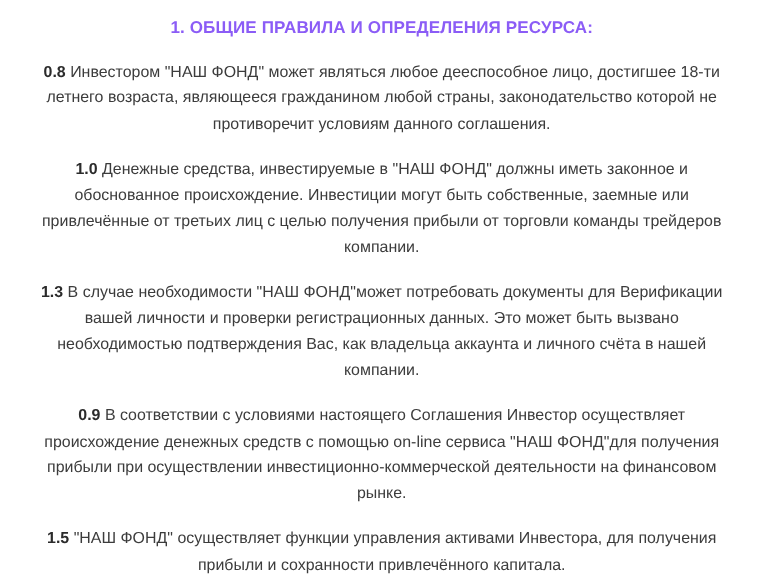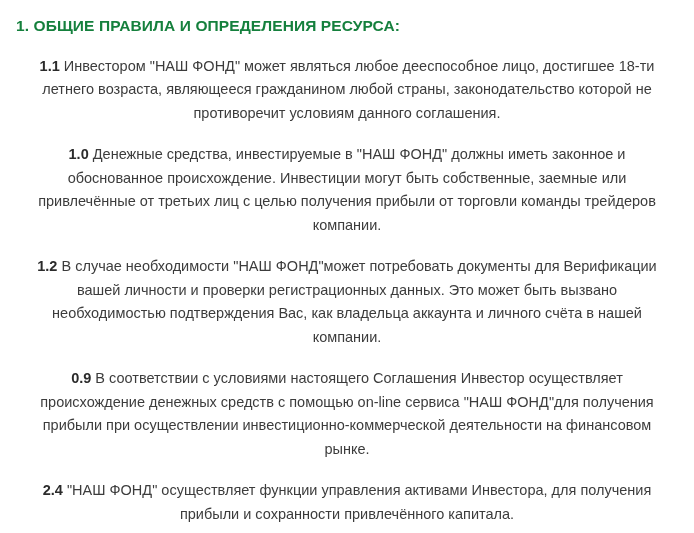--- a/index.html
+++ b/index.html
@@ -21,9 +21,10 @@
     padding: 10px 16px 0 16px;
   }
   .doc-title {
+    text-align: center;
     font-size: 15.5px;
     font-weight: bold;
-    color: #15803d;
+    color: #8b5cf6;
     line-height: 1.35;
     margin: 6px 0 18px 0;
     letter-spacing: 0.1px;

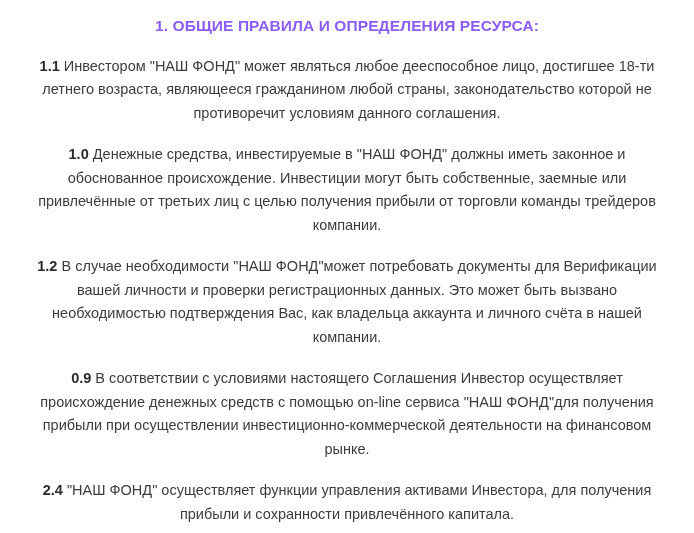--- a/index.html
+++ b/index.html
@@ -53,7 +53,7 @@
   <h1 class="doc-title">1. ОБЩИЕ ПРАВИЛА И ОПРЕДЕЛЕНИЯ РЕСУРСА:</h1>
 
   <p class="clause">
-    <span class="num">1.1</span><span> Инвестором "НАШ ФОНД" может являться любое дееспособное лицо, достигшее 18-ти летнего возраста, являющееся гражданином любой страны, законодательство которой не противоречит условиям данного соглашения.</span>
+    <span class="num">0.8</span><span> Инвестором "НАШ ФОНД" может являться любое дееспособное лицо, достигшее 18-ти летнего возраста, являющееся гражданином любой страны, законодательство которой не противоречит условиям данного соглашения.</span>
   </p>
 
   <p class="clause">

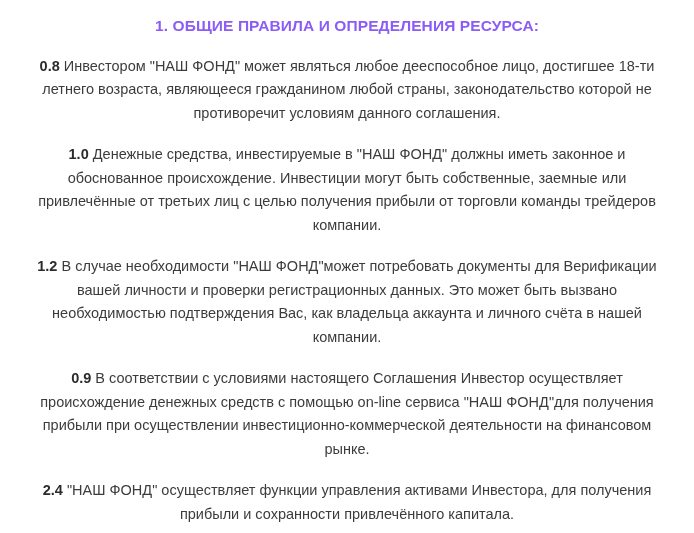--- a/index.html
+++ b/index.html
@@ -61,7 +61,7 @@
   </p>
 
   <p class="clause">
-    <span class="num">1.2</span><span> В случае необходимости "НАШ ФОНД"может потребовать документы для Верификации вашей личности и проверки регистрационных данных. Это может быть вызвано необходимостью подтверждения Вас, как владельца аккаунта и личного счёта в нашей компании.</span>
+    <span class="num">1.3</span><span> В случае необходимости "НАШ ФОНД"может потребовать документы для Верификации вашей личности и проверки регистрационных данных. Это может быть вызвано необходимостью подтверждения Вас, как владельца аккаунта и личного счёта в нашей компании.</span>
   </p>
 
   <p class="clause">

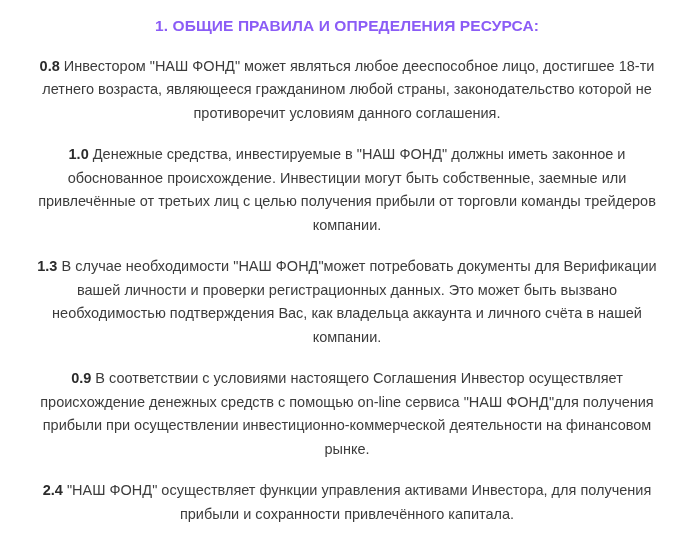--- a/index.html
+++ b/index.html
@@ -69,7 +69,7 @@
   </p>
 
   <p class="clause">
-    <span class="num">2.4</span><span> "НАШ ФОНД" осуществляет функции управления активами Инвестора, для получения прибыли и сохранности привлечённого капитала.</span>
+    <span class="num">1.5</span><span> "НАШ ФОНД" осуществляет функции управления активами Инвестора, для получения прибыли и сохранности привлечённого капитала.</span>
   </p>
 
 </div>

